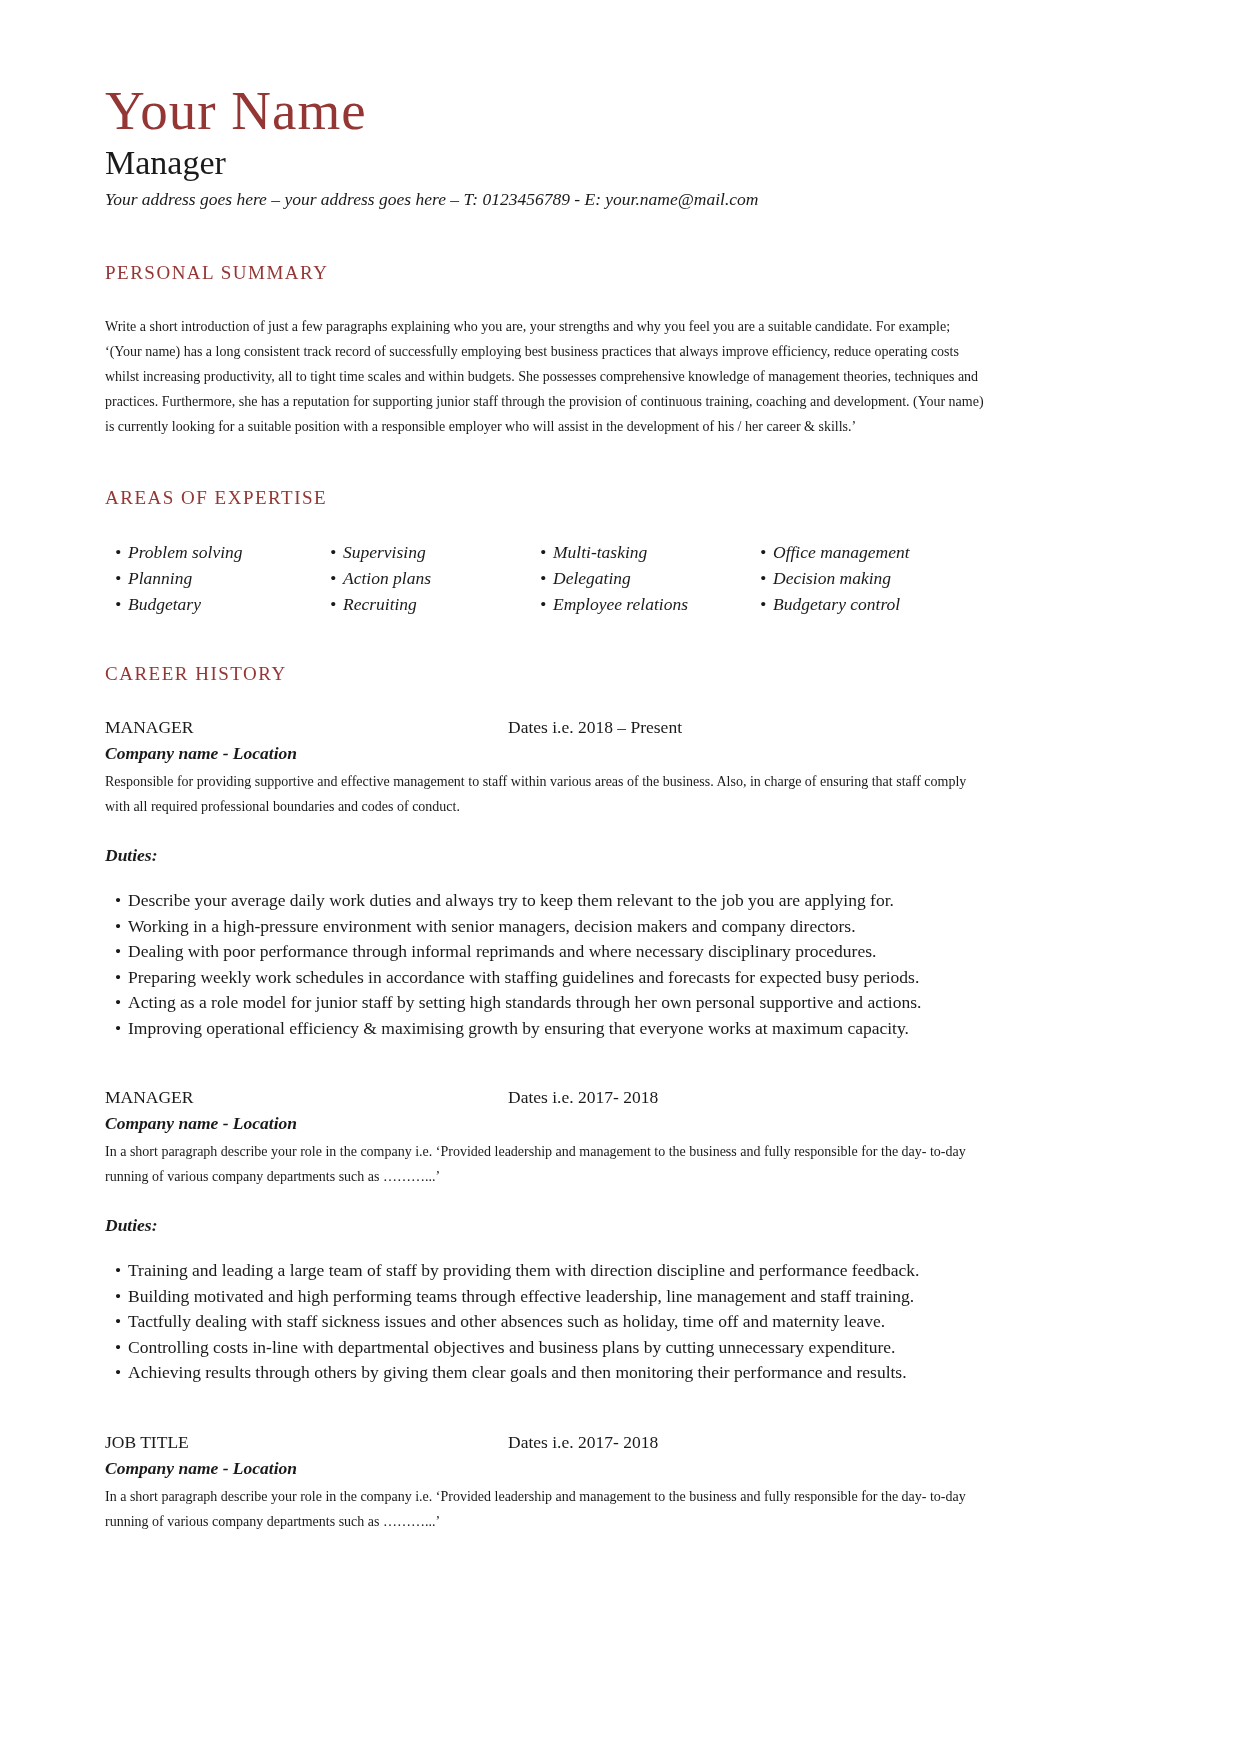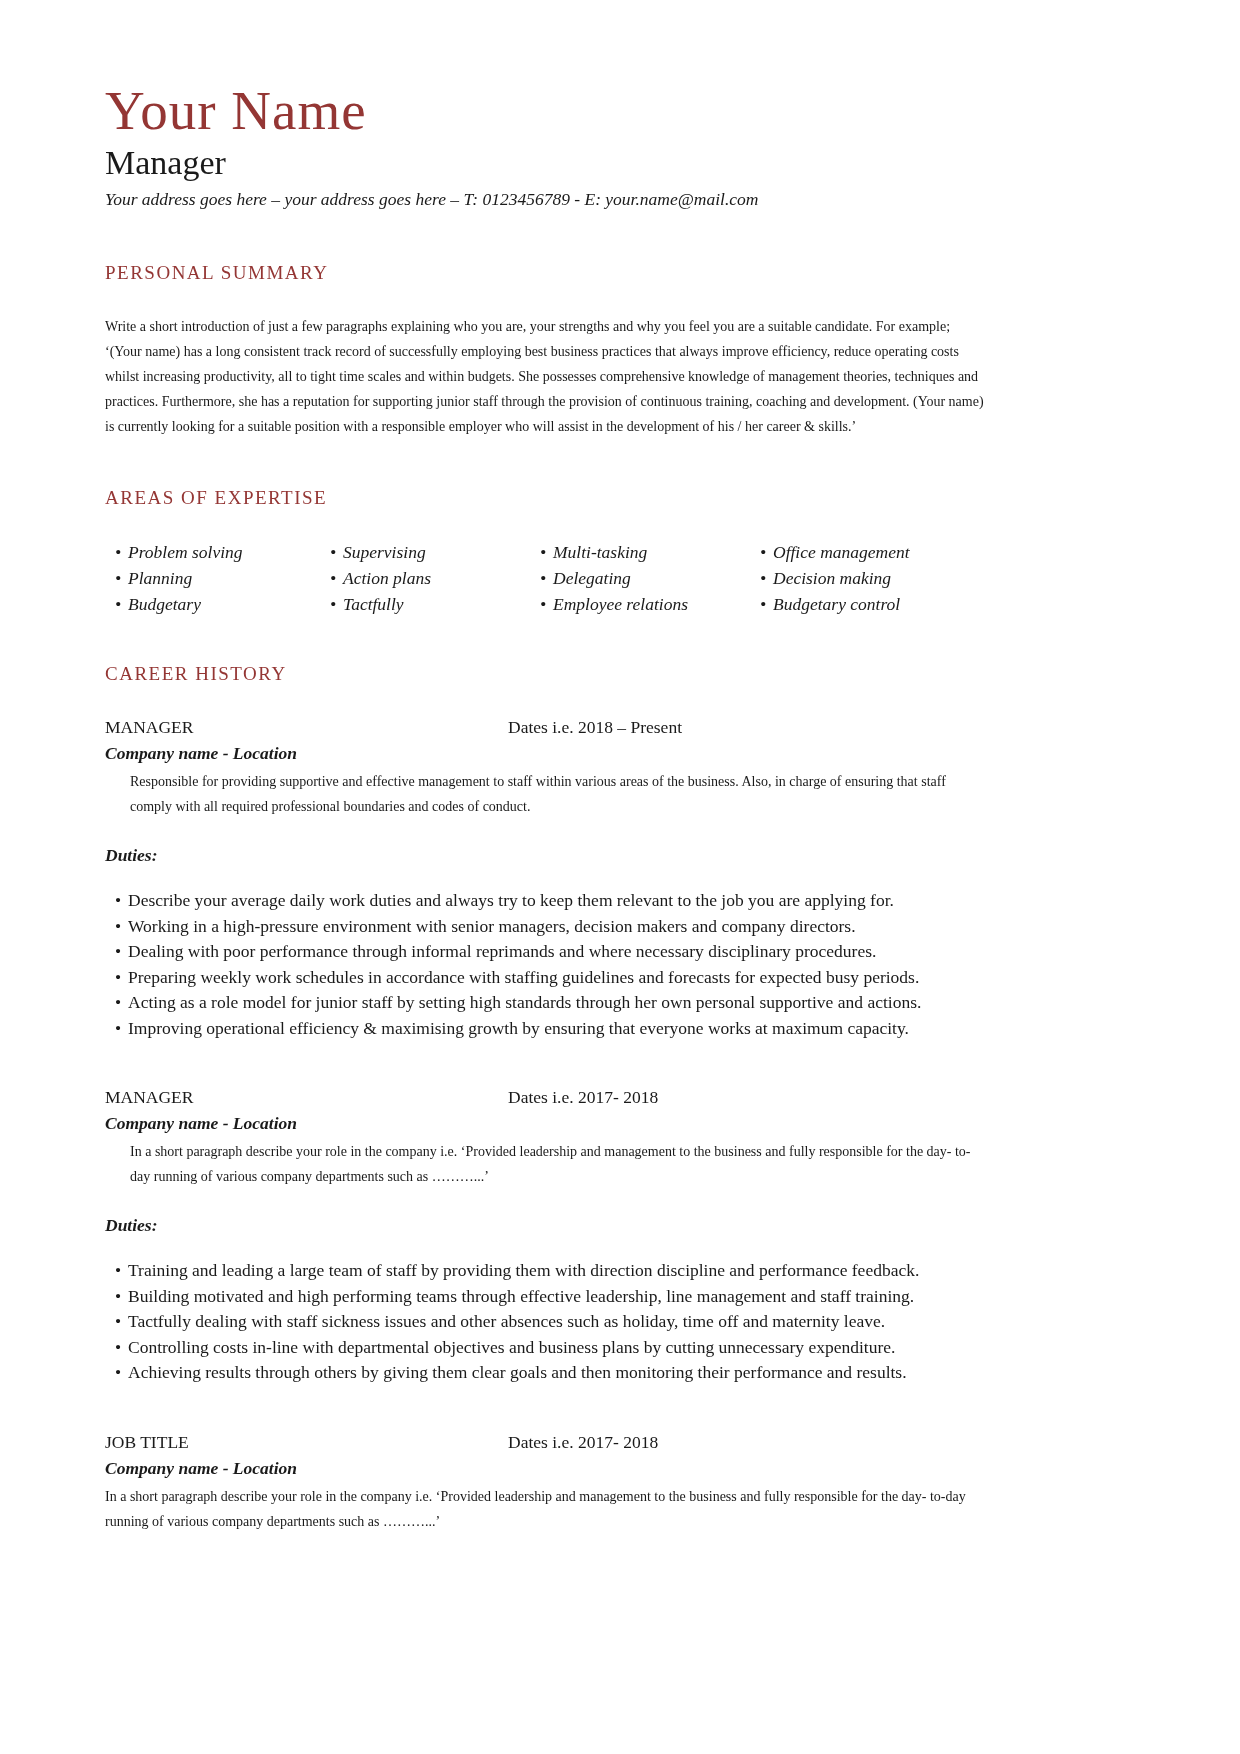--- a/index.html
+++ b/index.html
@@ -136,7 +136,7 @@
       <ul class="exp-col">
         <li class="bullet">Supervising</li>
         <li class="bullet">Action plans</li>
-        <li class="bullet">Tactfully</li>
+        <li class="bullet">Recruiting</li>
       </ul>
       <ul class="exp-col">
         <li class="bullet">Multi-tasking</li>

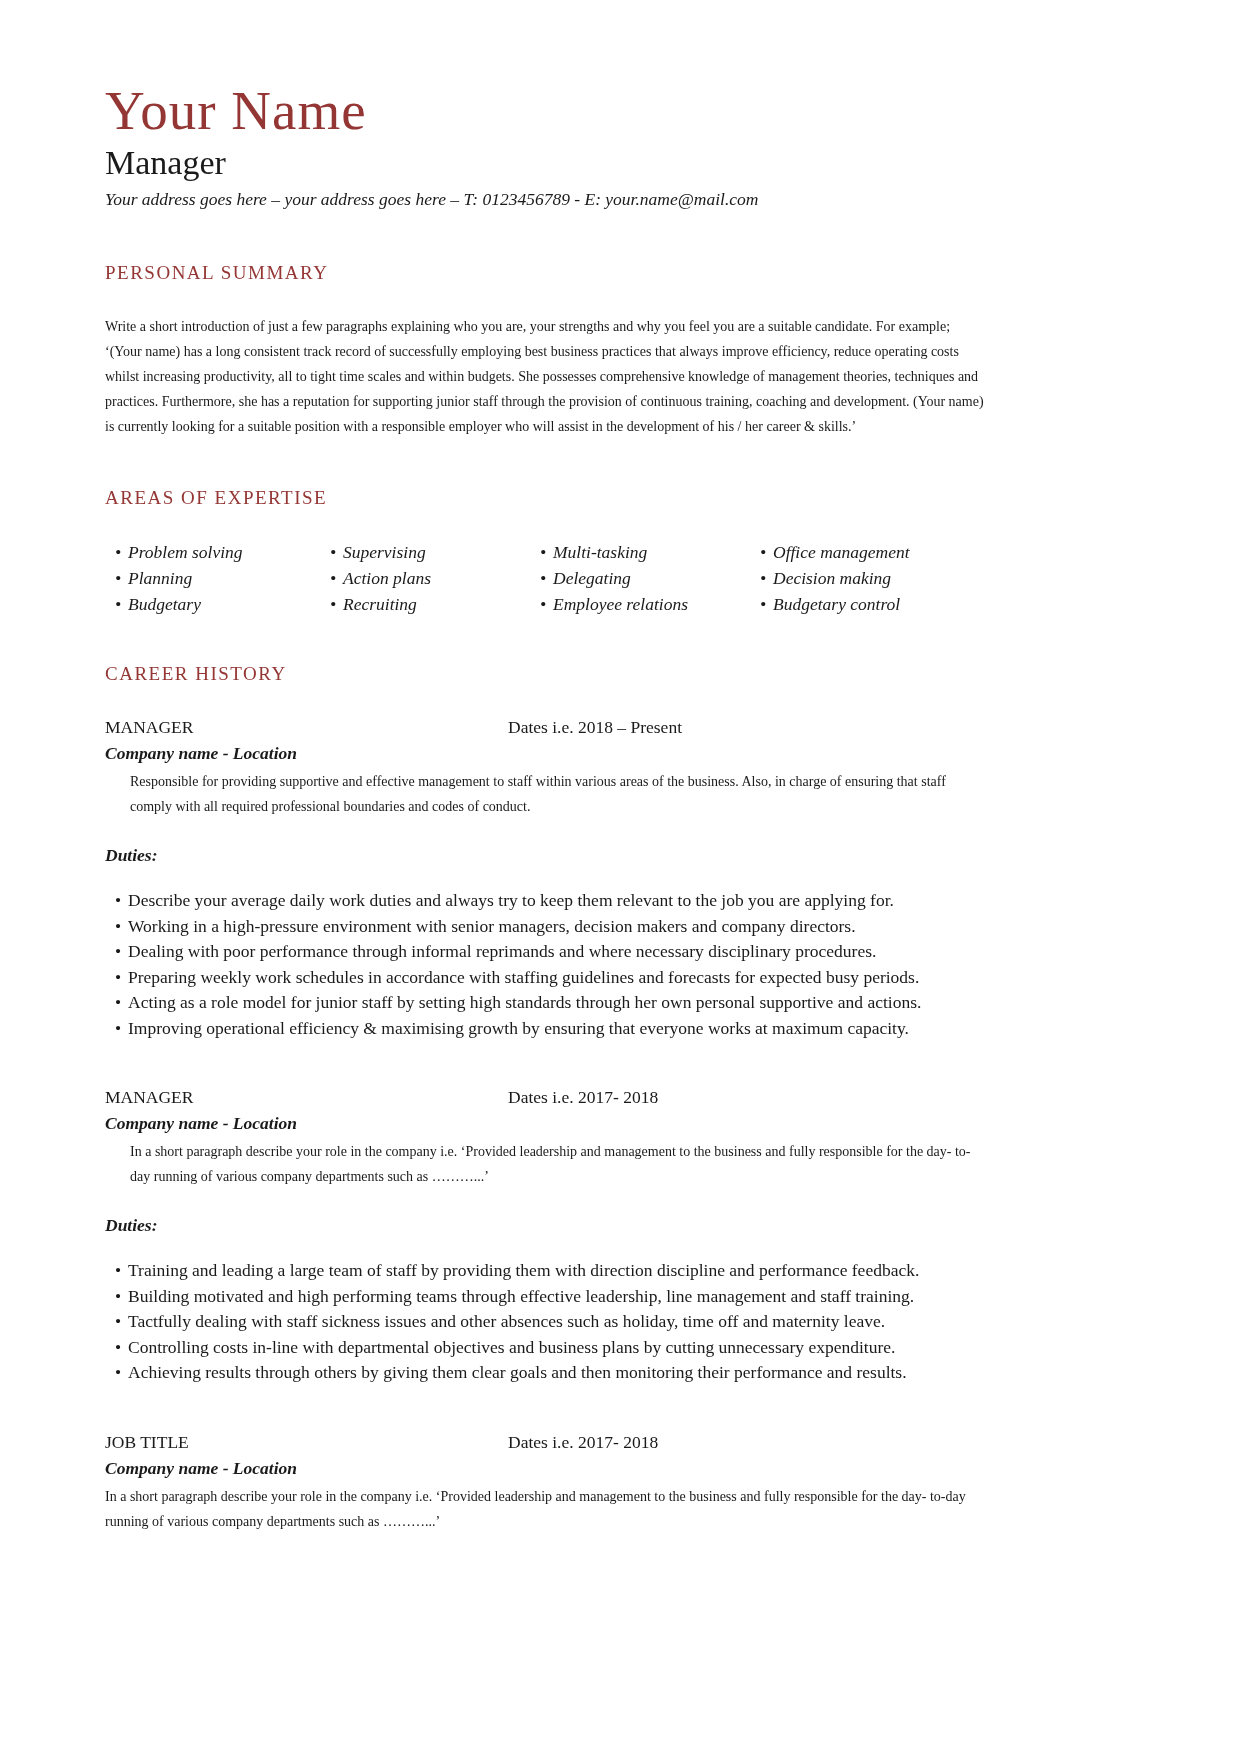--- a/index.html
+++ b/index.html
@@ -95,7 +95,7 @@
     margin:1px 0 3px 0;
     line-height:25px;
   }
-  .job-desc { margin-bottom:26px;margin-left:25px; }
+  .job-desc { margin-bottom:26px; }
   .duties-label {
     font-size:17.5px;
     font-weight:bold;

